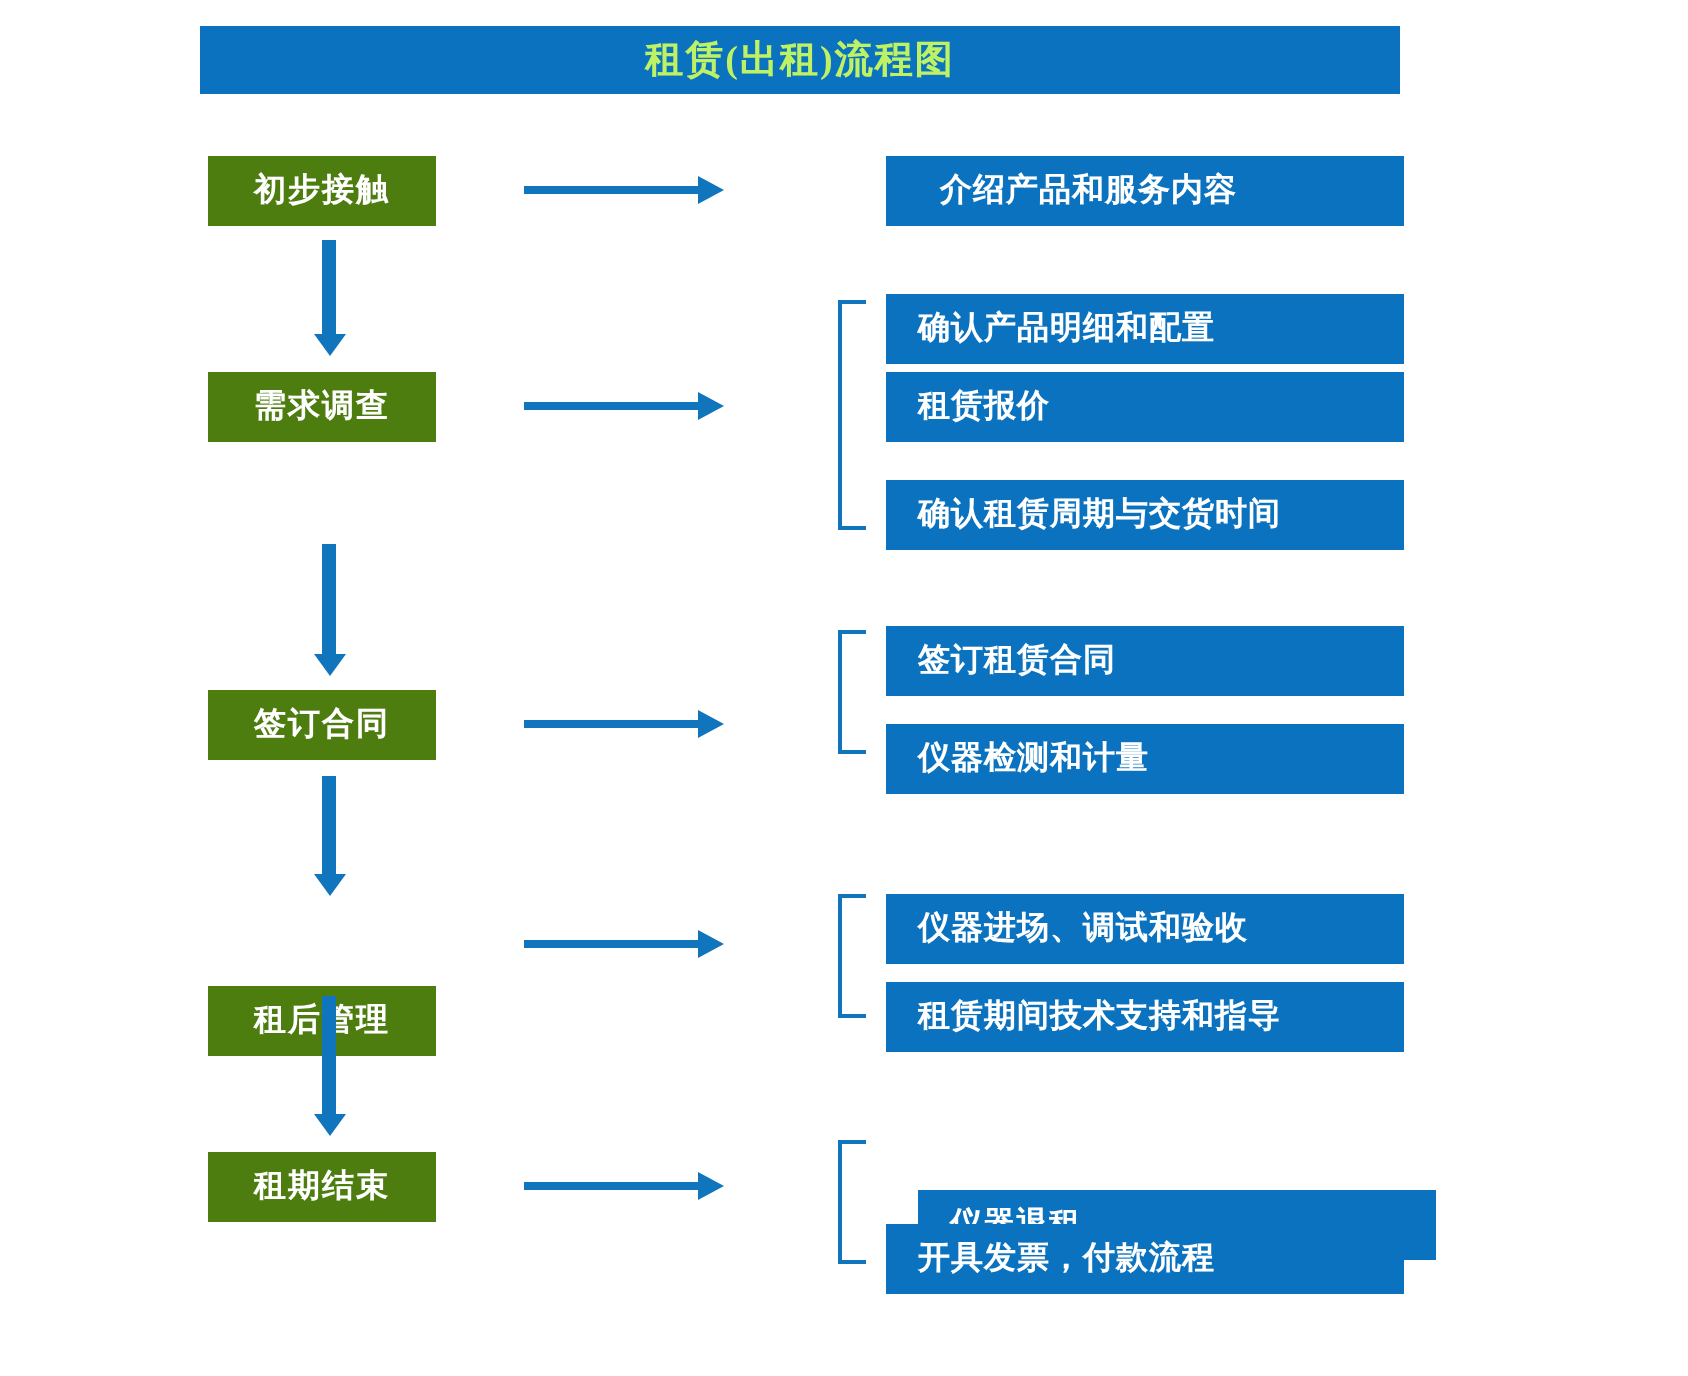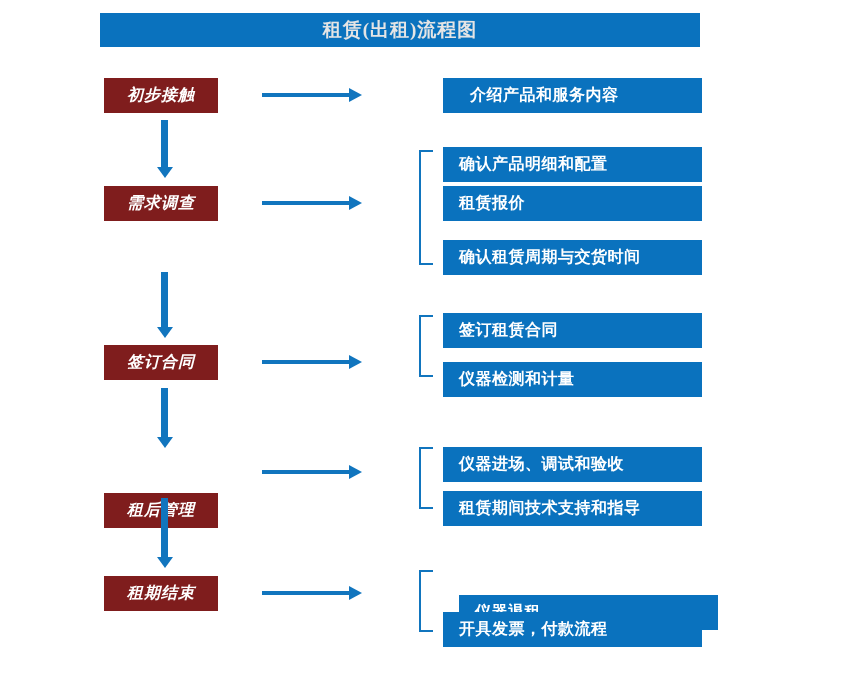--- a/index.html
+++ b/index.html
@@ -27,7 +27,7 @@
     width: 600px;
     height: 34px;
     background: #0A72BE;
-    color: #e5e5e5;
+    color: #bef264;
     display: flex;
     align-items: center;
     justify-content: center;

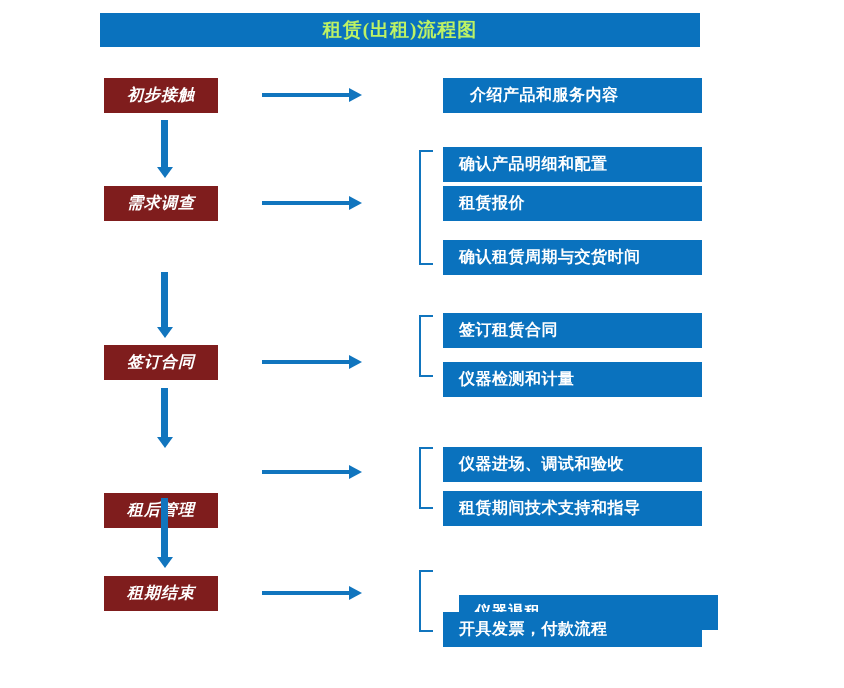--- a/index.html
+++ b/index.html
@@ -43,7 +43,7 @@
     left: 104px;
     width: 114px;
     height: 35px;
-    background: #7f1d1d;
+    background: #4d7c0f;
     color: #ffffff;
     display: flex;
     align-items: center;
@@ -52,7 +52,6 @@
     font-weight: bold;
     letter-spacing: 1px;
     white-space: nowrap;
-    font-style: italic;
   }
 
   

